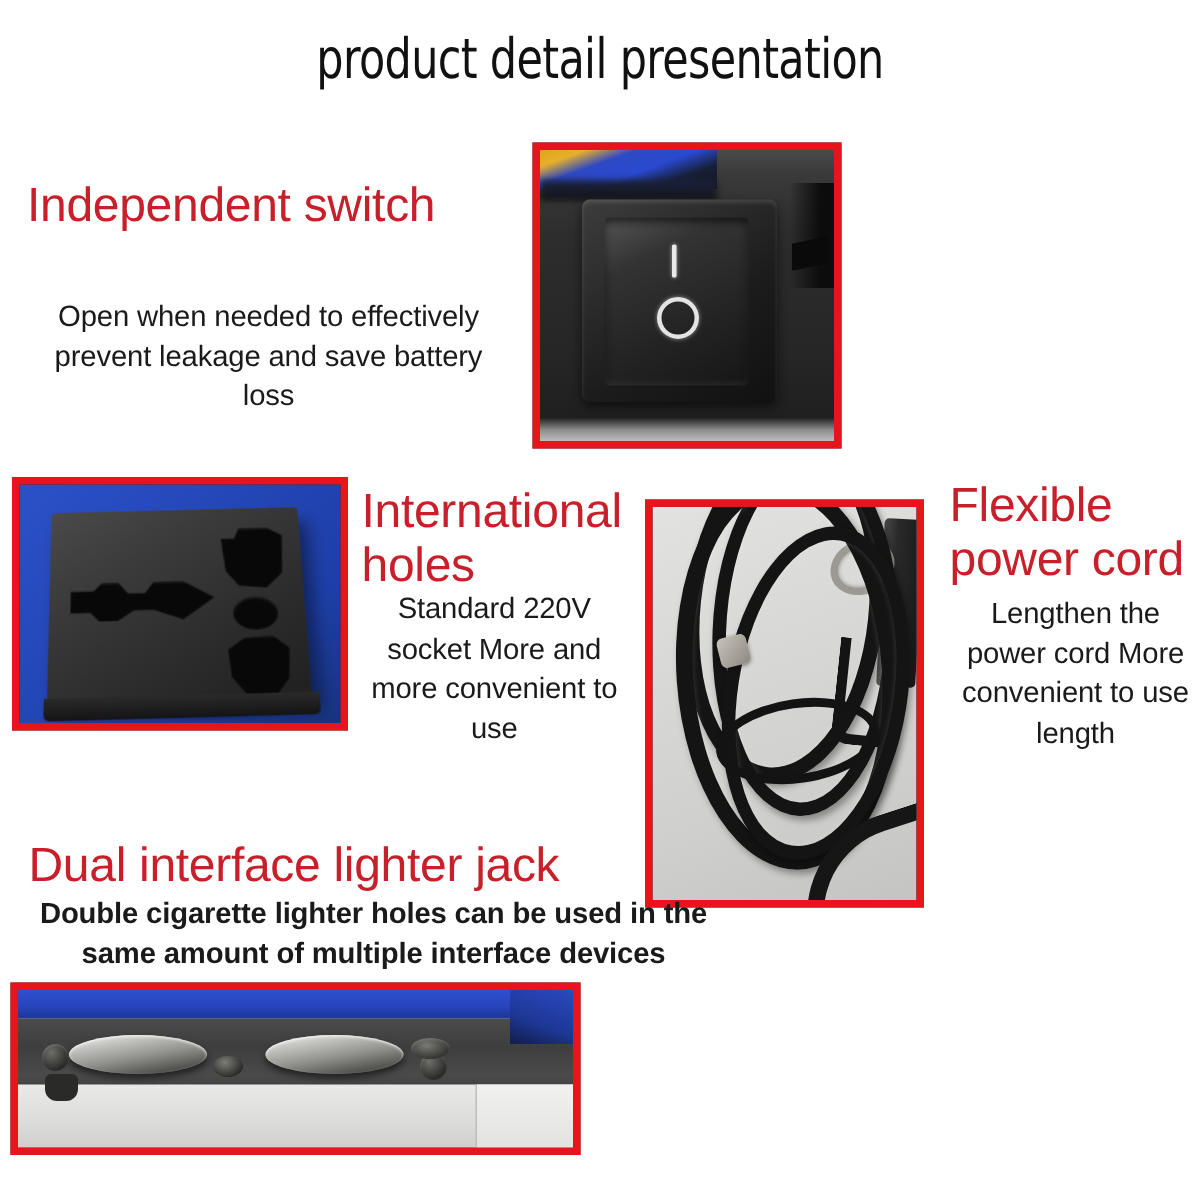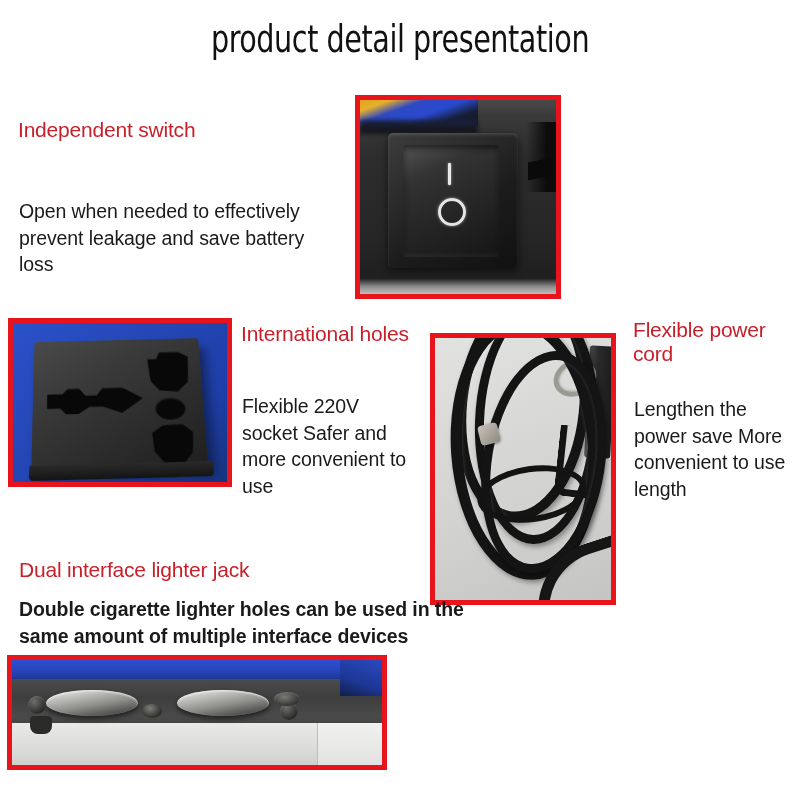--- a/index.html
+++ b/index.html
@@ -37,7 +37,7 @@
   .feature-heading {
     position: absolute;
     color: #c8202a;
-    font-size: 21px;
+    font-size: 32px;
     font-weight: 400;
     line-height: 1.13;
     letter-spacing: -0.2px;

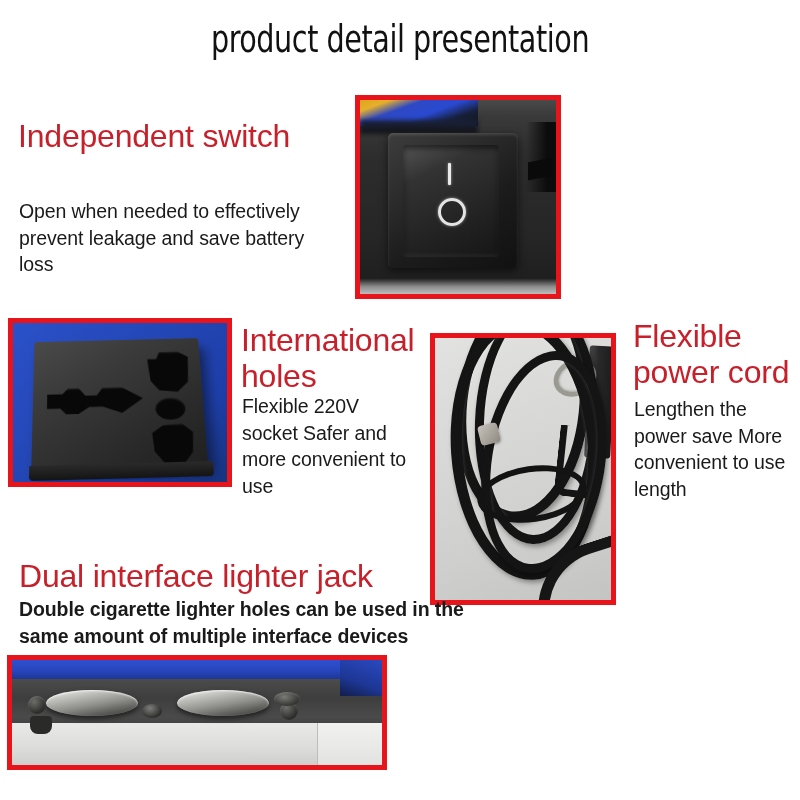--- a/index.html
+++ b/index.html
@@ -49,6 +49,7 @@
     font-weight: 400;
     line-height: 1.36;
     letter-spacing: -0.1px;
+    text-align: center;
   }
 
   

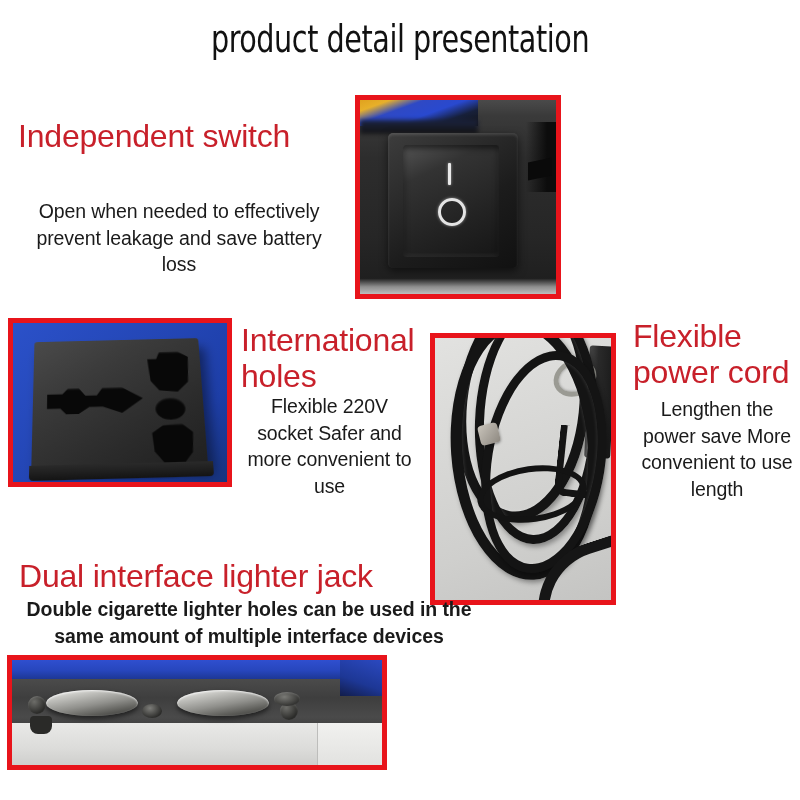--- a/index.html
+++ b/index.html
@@ -334,7 +334,7 @@
 
 <div class="feature-heading" style="left:241px; top:322px; width:180px;">International holes</div>
 
-<div class="feature-body" style="left:242px; top:393px; width:175px;">Flexible 220V socket Safer and more convenient to use</div>
+<div class="feature-body" style="left:242px; top:393px; width:175px;">Standard 220V socket More and more convenient to use</div>
 
 <div class="photo-frame" id="photo-cord">
   <div class="photo-inner">

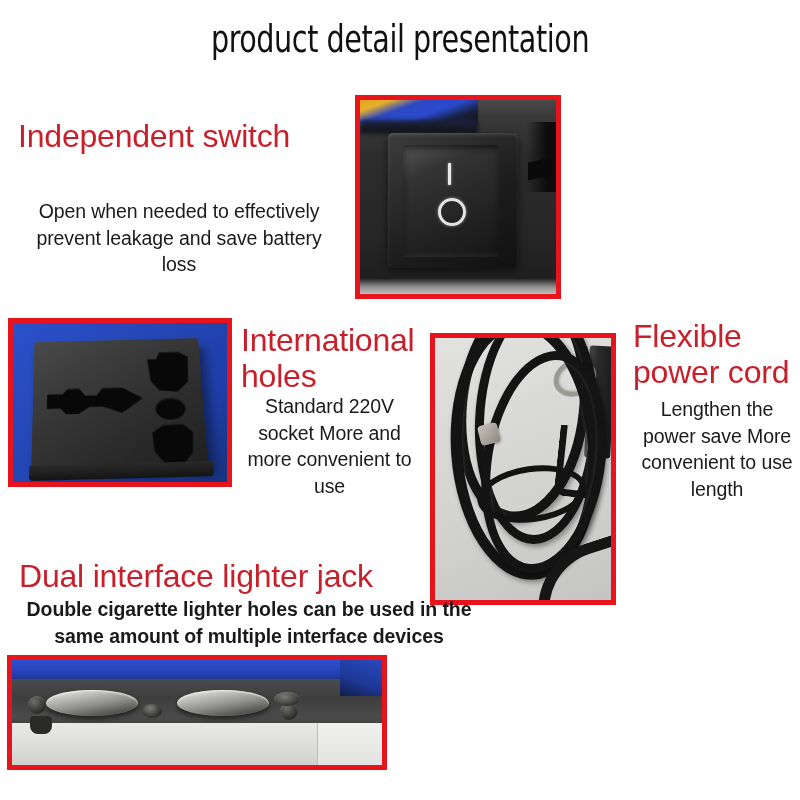--- a/index.html
+++ b/index.html
@@ -354,7 +354,7 @@
 
 <div class="feature-heading" style="left:633px; top:318px; width:170px;">Flexible power cord</div>
 
-<div class="feature-body" style="left:634px; top:396px; width:166px;">Lengthen the power save More convenient to use length</div>
+<div class="feature-body" style="left:634px; top:396px; width:166px;">Lengthen the power cord More convenient to use length</div>
 
 <div class="feature-heading" style="left:19px; top:558px; width:420px;">Dual interface lighter jack</div>
 

